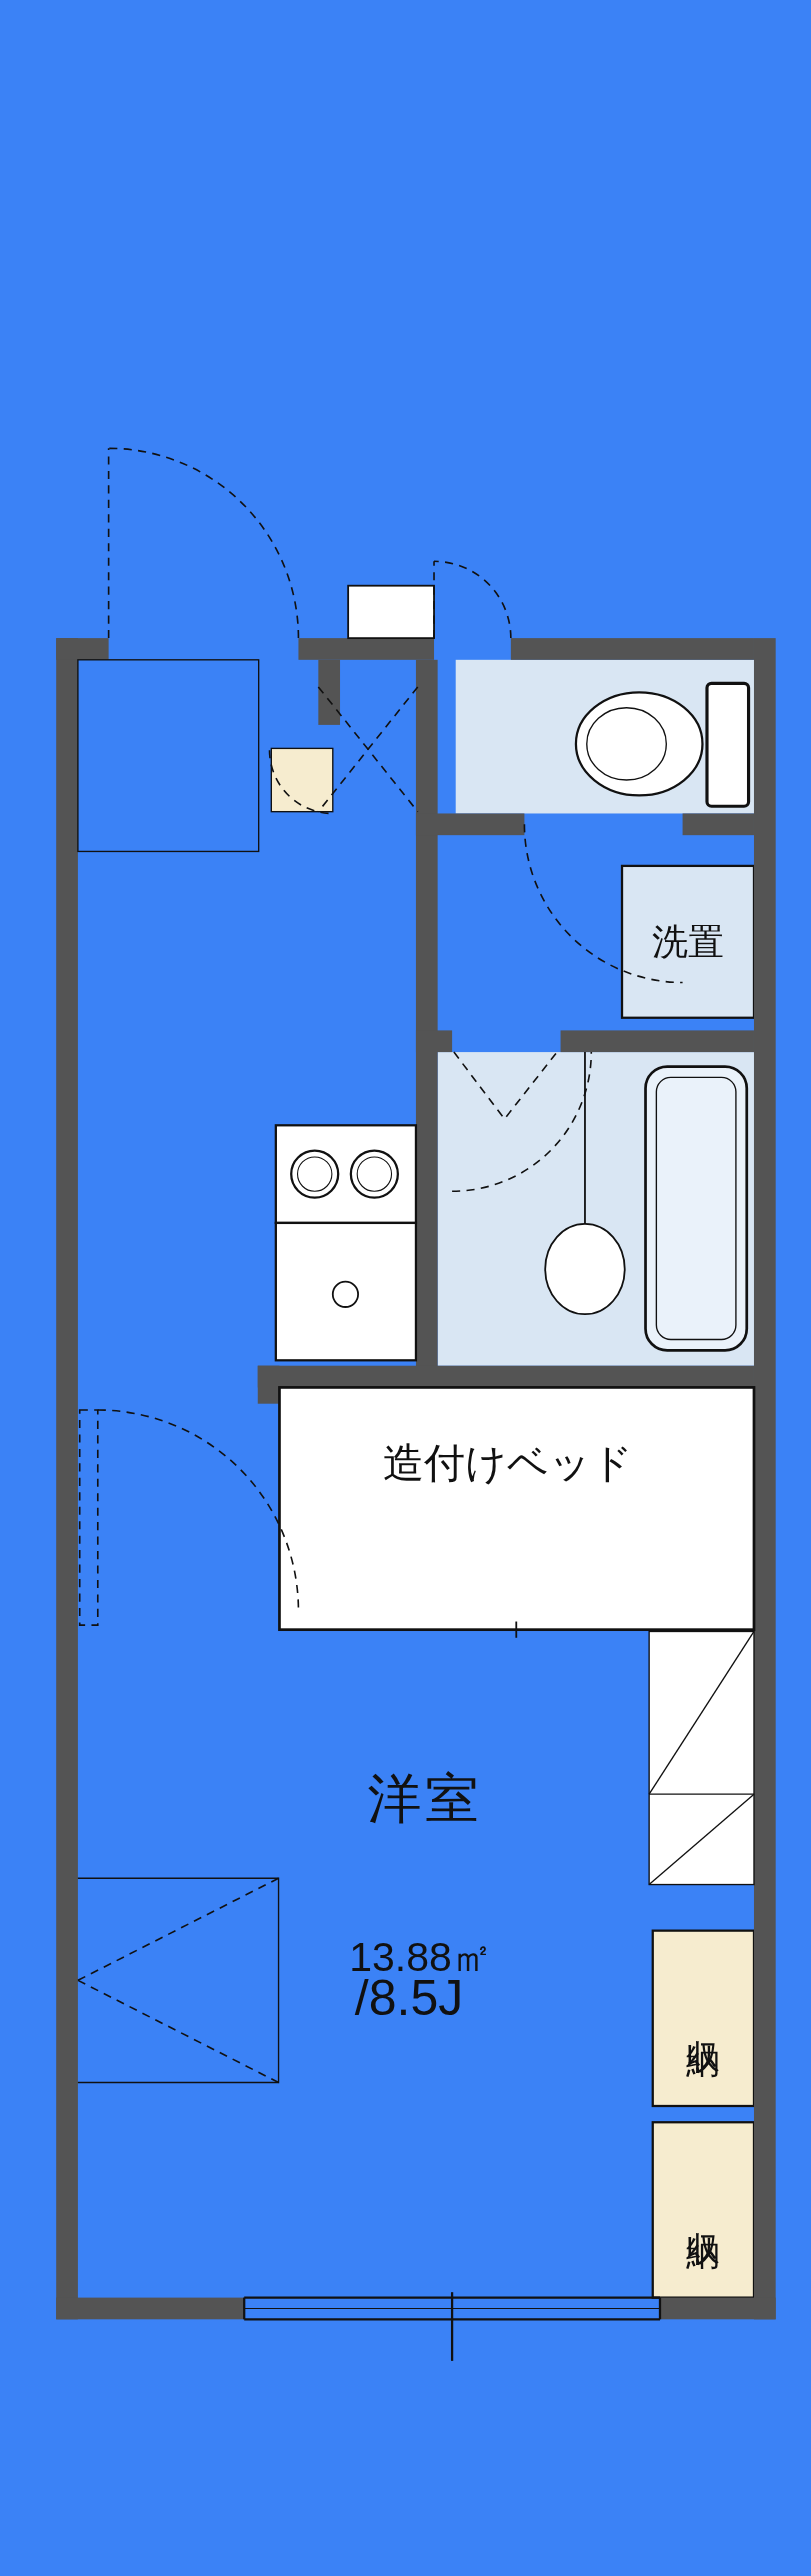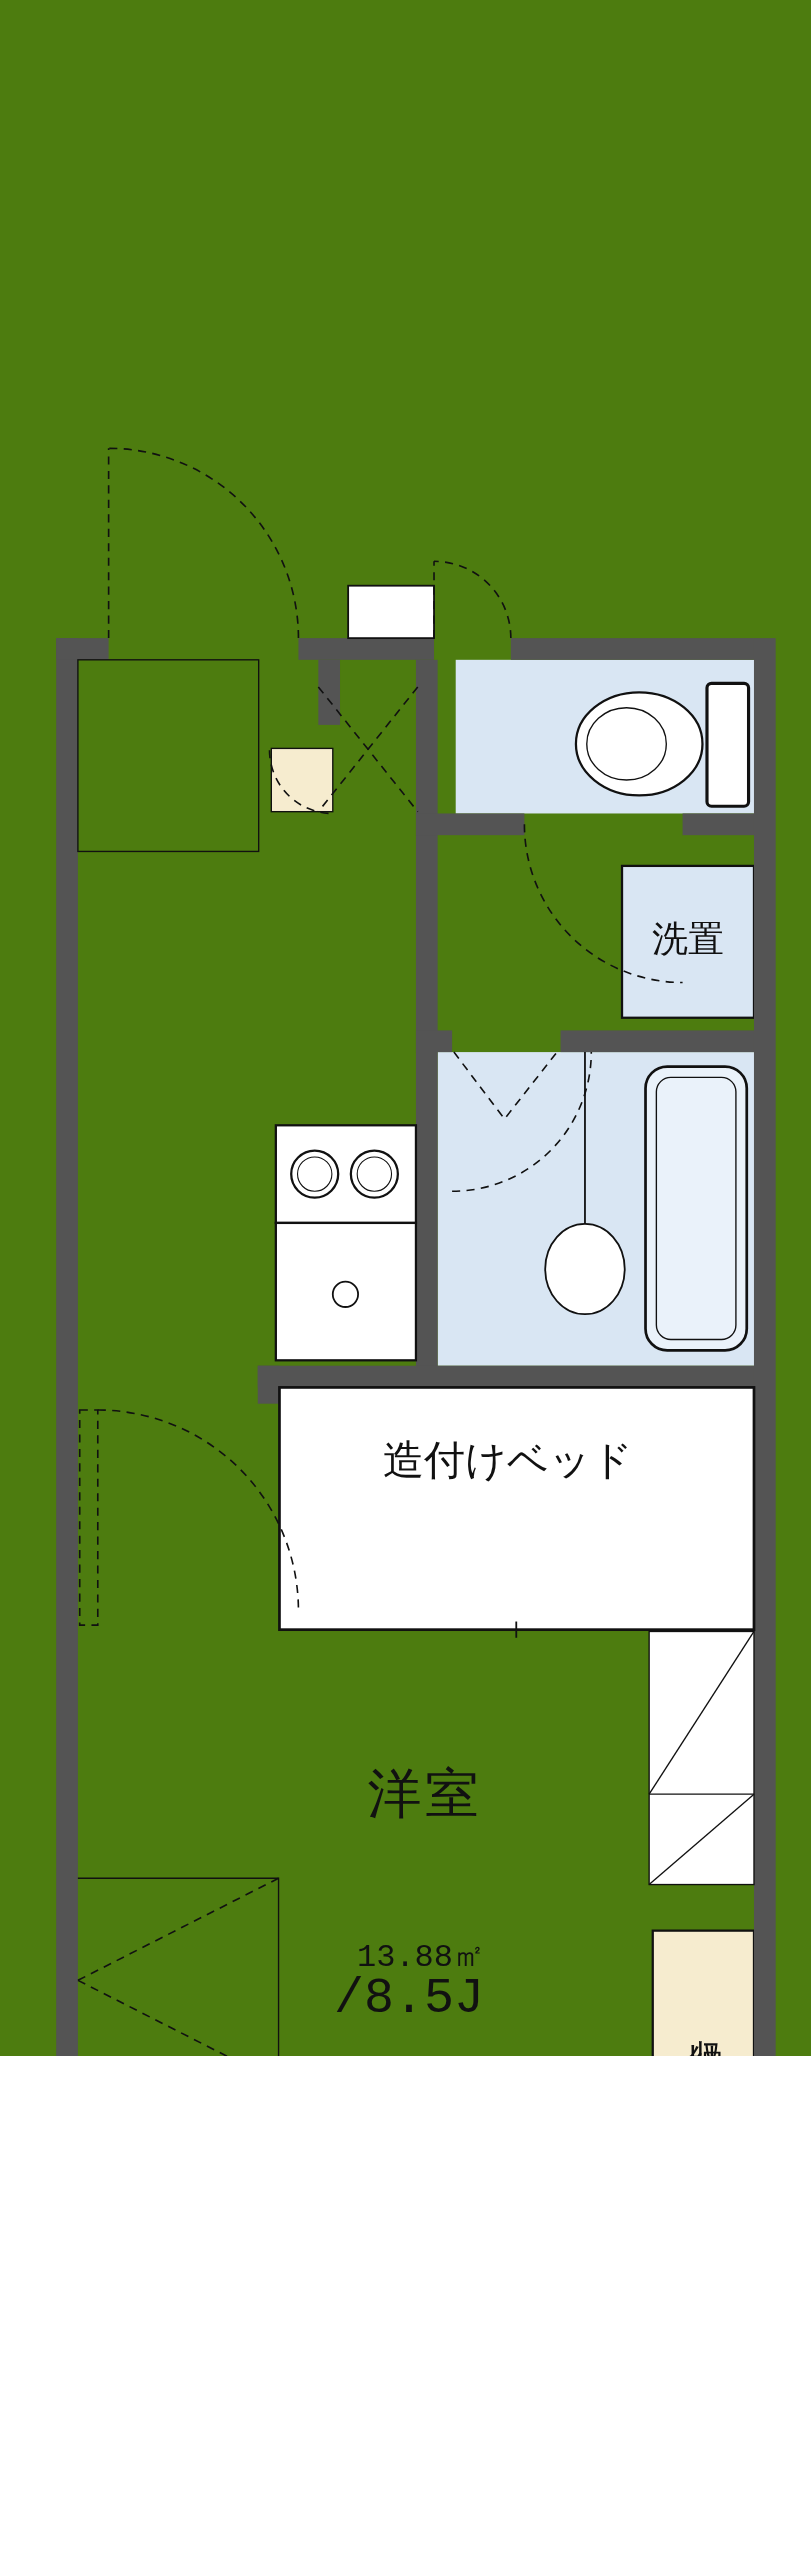--- a/index.html
+++ b/index.html
@@ -4,8 +4,8 @@
 <style>
   html,body { margin:0; padding:0; background:#ffffff; }
   .canvas {
-    position:relative; width:812px; height:2056px; background:#4d7c0f;
-    font-family:Liberation Mono, monospace; overflow:hidden;
+    position:relative; width:812px; height:2576px; background:#3b82f6;
+    font-family:Liberation Sans, sans-serif; overflow:hidden;
   }
   .canvas svg { position:absolute; left:0; top:0; }
   .label {

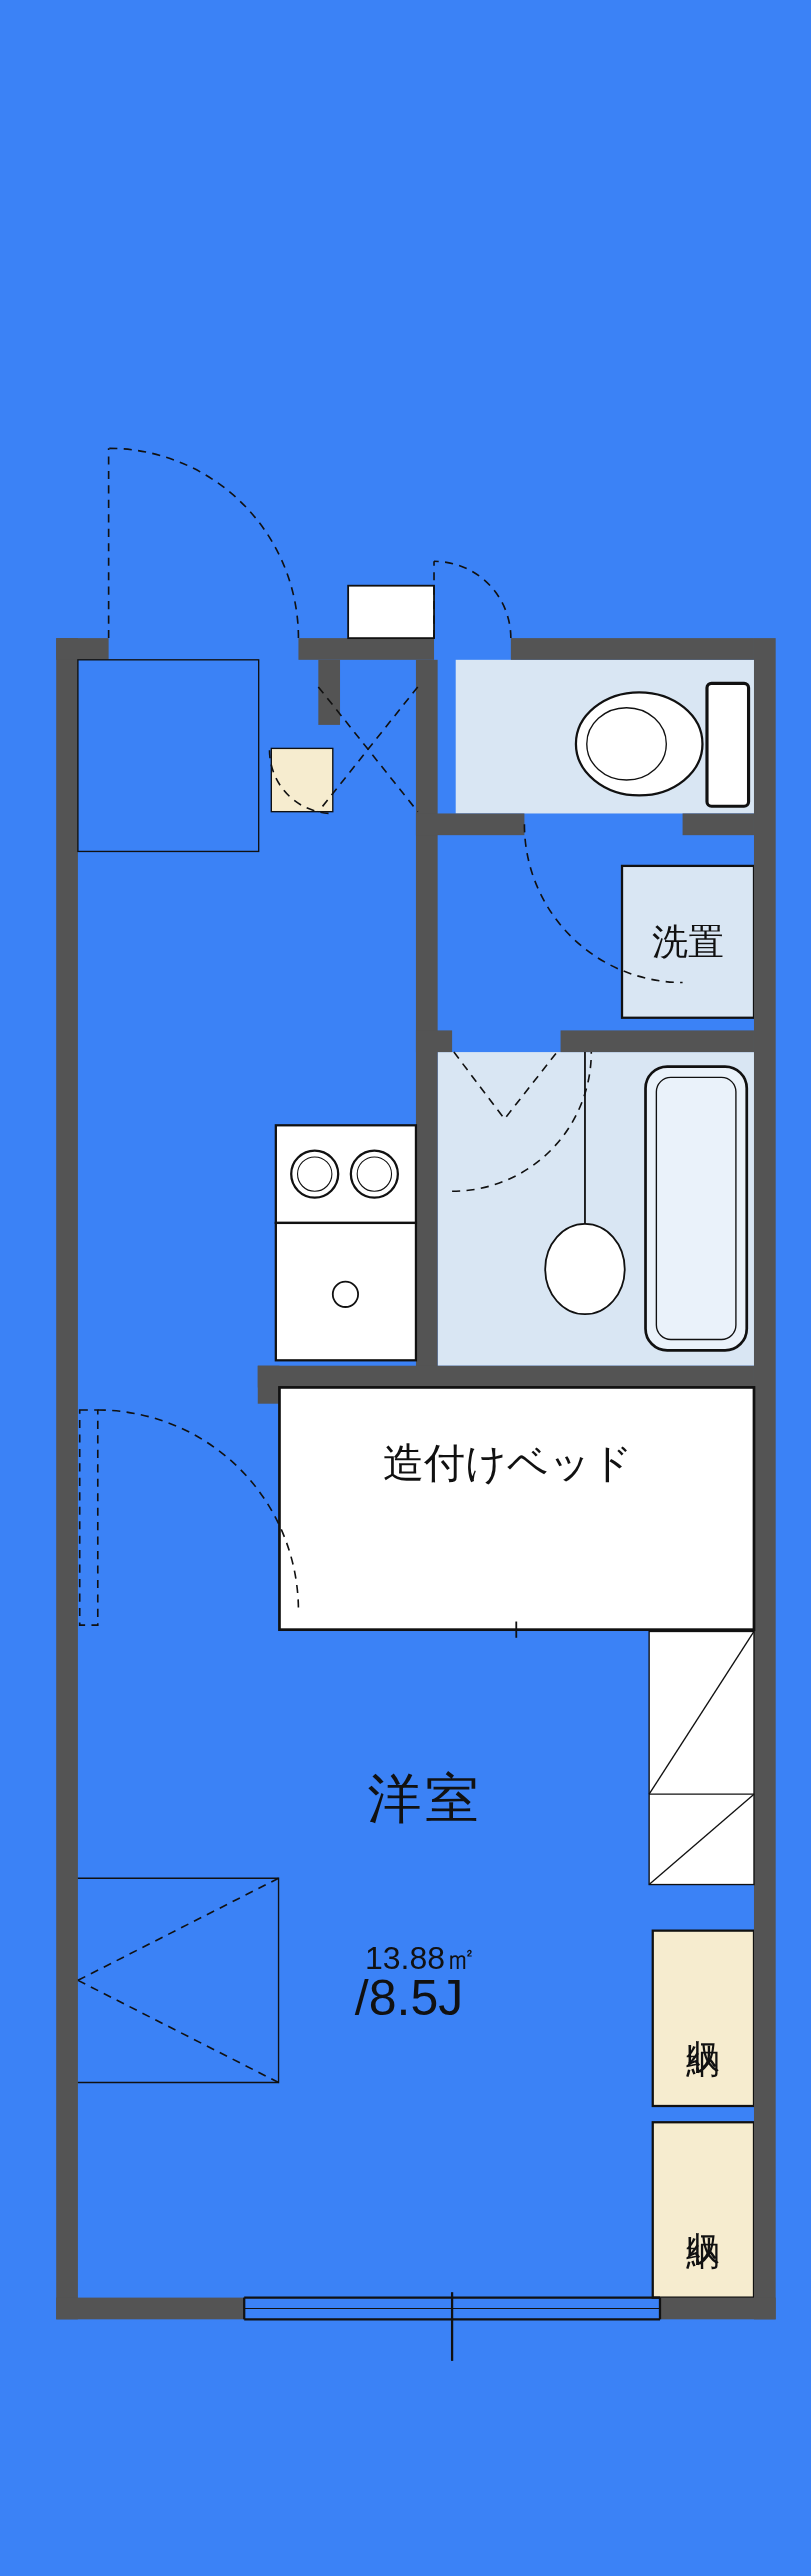--- a/index.html
+++ b/index.html
@@ -16,7 +16,7 @@
   .lbl-bed1      { left:508px; top:1464px; font-size:41px; }
   .lbl-bed2      { left:517px; top:1531px; font-size:41px; }
   .lbl-room      { left:425px; top:1798px; font-size:54px; letter-spacing:3.6px; }
-  .lbl-m2        { left:421px; top:1958px; font-size:32px; }
+  .lbl-m2        { left:421px; top:1958px; font-size:41px; }
   .lbl-jo        { left:409px; top:1999px; font-size:50px; }
   .lbl-storage-a { left:703px; top:2018px; font-size:34px; writing-mode:vertical-rl; text-orientation:upright; letter-spacing:5.4px; }
   .lbl-storage-b { left:703px; top:2210px; font-size:34px; writing-mode:vertical-rl; text-orientation:upright; letter-spacing:5.4px; }

